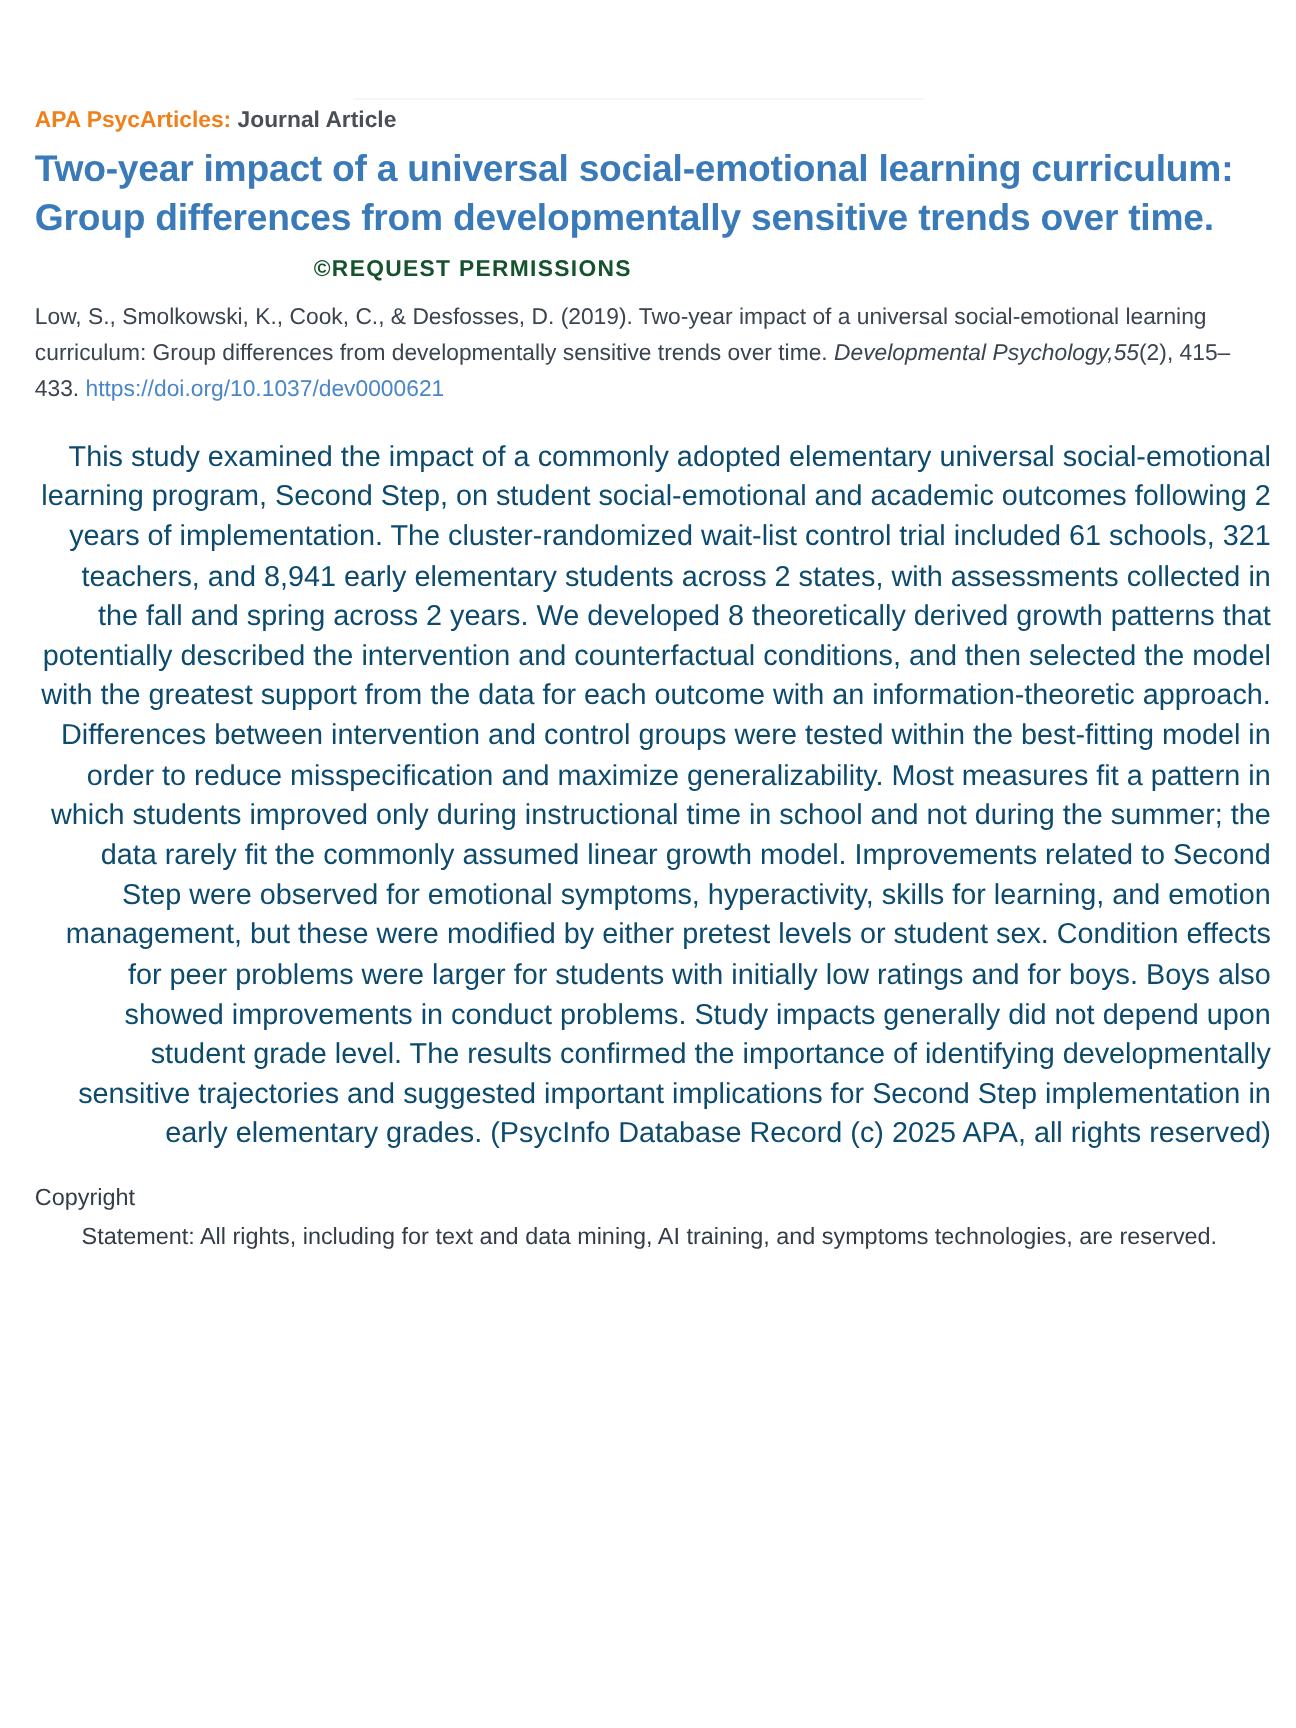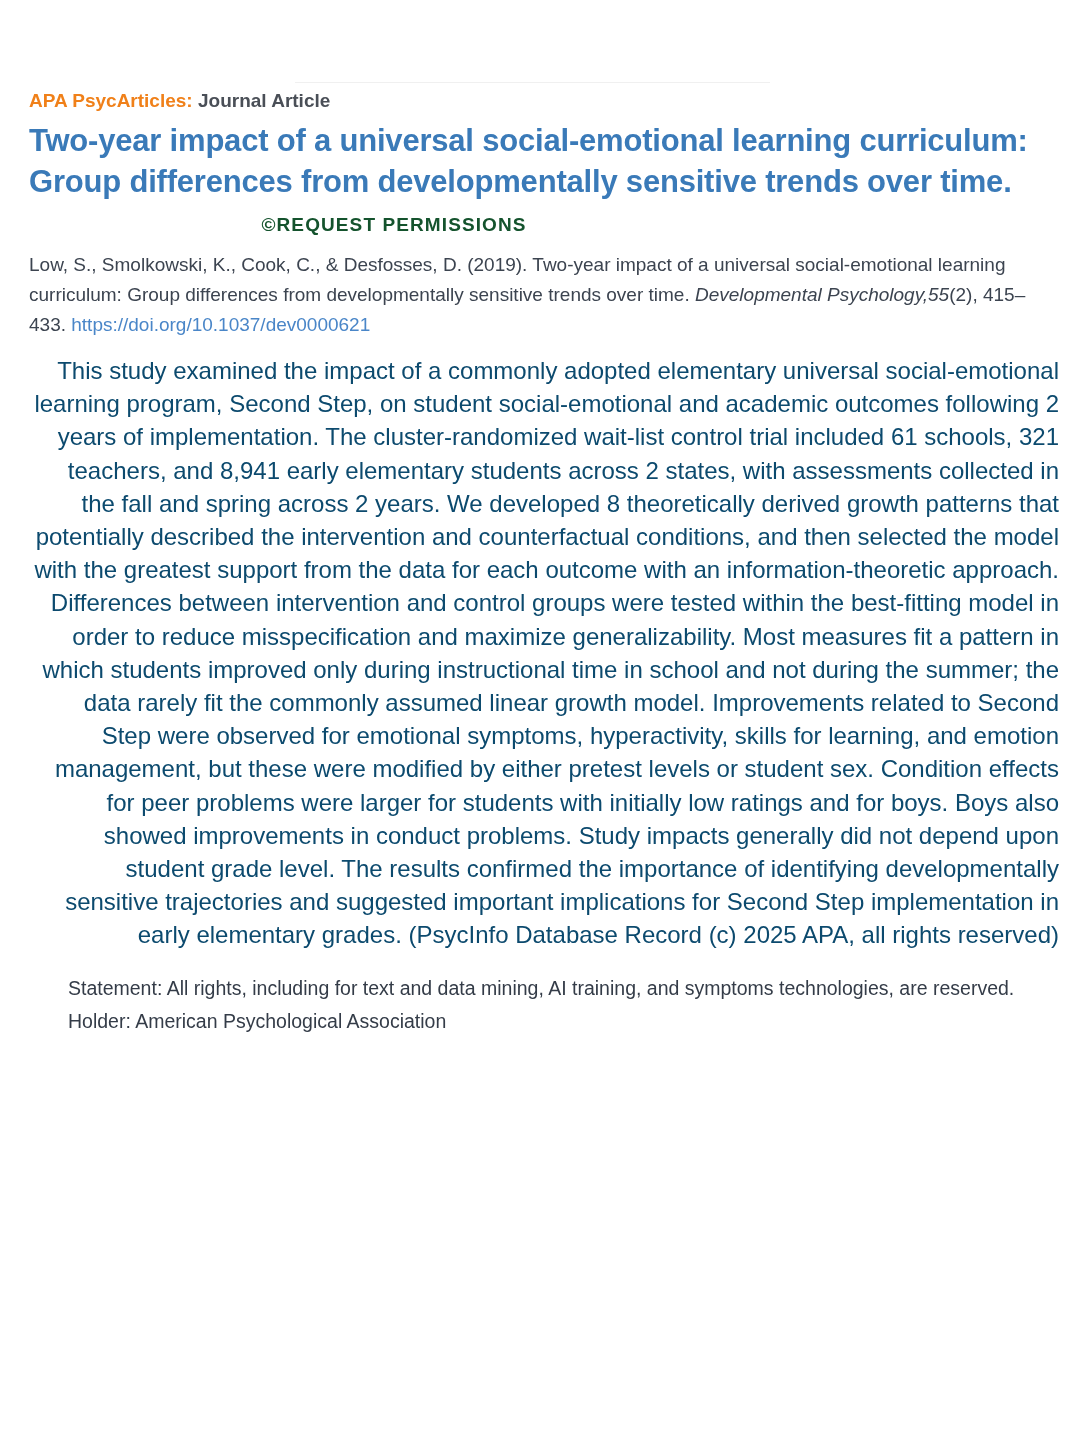--- a/index.html
+++ b/index.html
@@ -88,7 +88,7 @@
     font-size: 19px;
     line-height: 30px;
     color: #3c4450;
-    margin: 0 0 14px 0;
+    margin: 0 0 24px 0;
     max-width: 1032px;
   }
   .citation .journal {

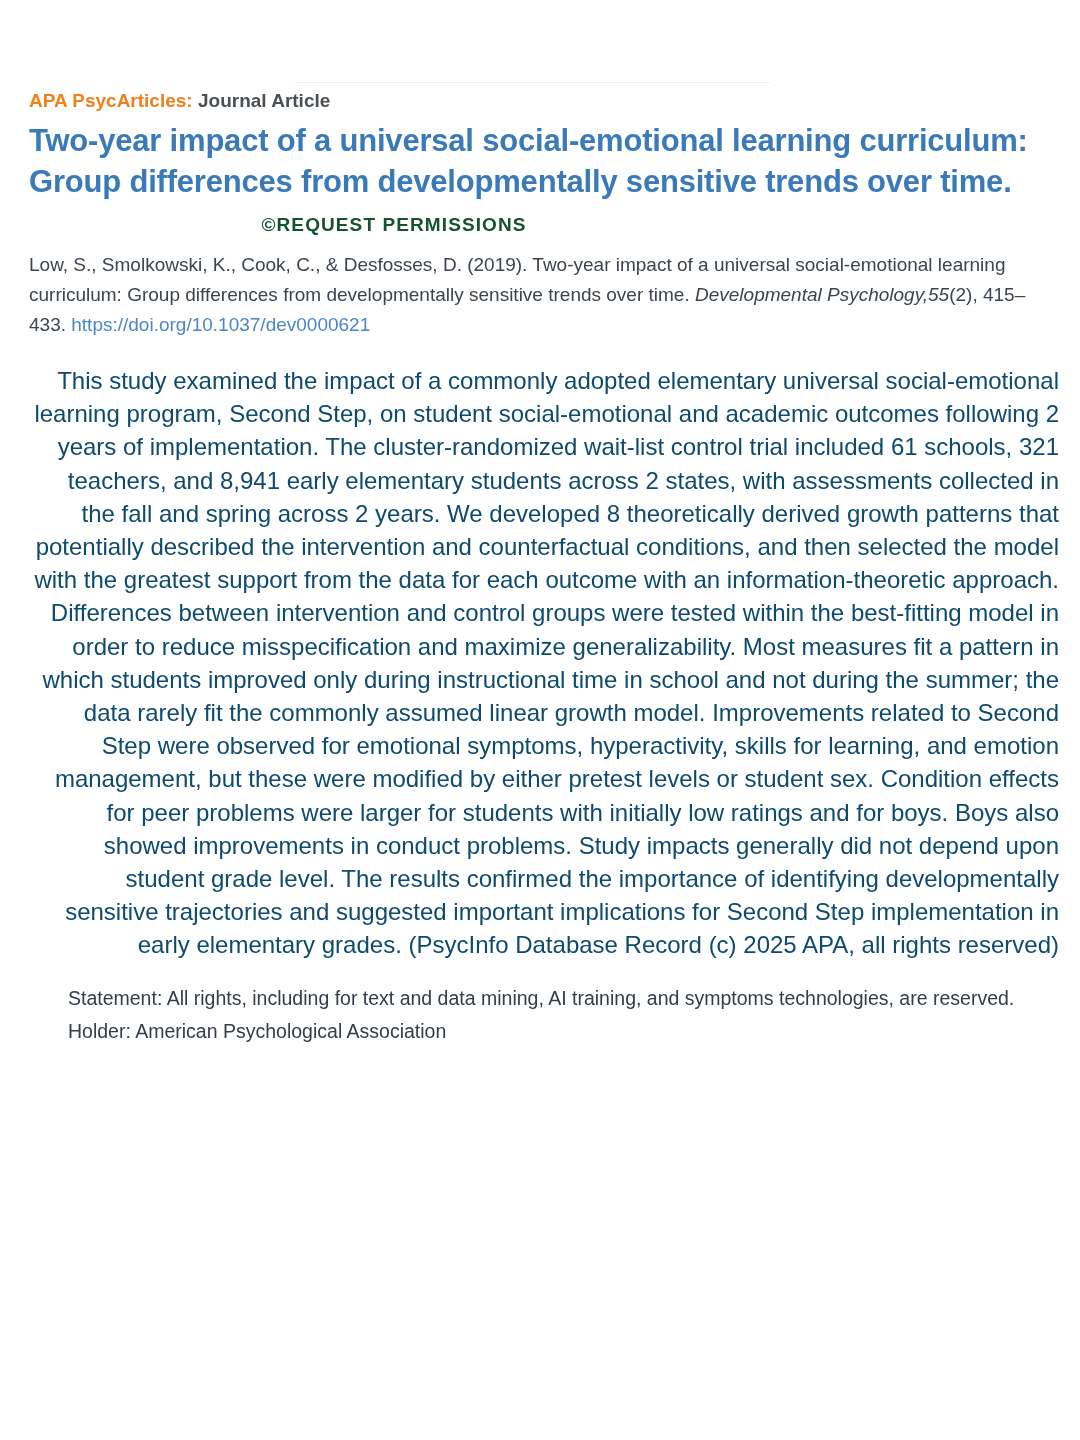--- a/index.html
+++ b/index.html
@@ -161,6 +161,7 @@
     <p class="abstract">This study examined the impact of a commonly adopted elementary universal social-emotional learning program, Second Step, on student social-emotional and academic outcomes following 2 years of implementation. The cluster-randomized wait-list control trial included 61 schools, 321 teachers, and 8,941 early elementary students across 2 states, with assessments collected in the fall and spring across 2 years. We developed 8 theoretically derived growth patterns that potentially described the intervention and counterfactual conditions, and then selected the model with the greatest support from the data for each outcome with an information-theoretic approach. Differences between intervention and control groups were tested within the best-fitting model in order to reduce misspecification and maximize generalizability. Most measures fit a pattern in which students improved only during instructional time in school and not during the summer; the data rarely fit the commonly assumed linear growth model. Improvements related to Second Step were observed for emotional symptoms, hyperactivity, skills for learning, and emotion management, but these were modified by either pretest levels or student sex. Condition effects for peer problems were larger for students with initially low ratings and for boys. Boys also showed improvements in conduct problems. Study impacts generally did not depend upon student grade level. The results confirmed the importance of identifying developmentally sensitive trajectories and suggested important implications for Second Step implementation in early elementary grades. (PsycInfo Database Record (c) 2025 APA, all rights reserved)</p>
 
     <div class="copyright-block">
+      <p class="copyright-heading">Copyright</p>
       <div class="copyright-list">
         <p class="copyright-item">Statement: All rights, including for text and data mining, AI training, and symptoms technologies, are reserved.</p>
         <p class="copyright-item">Holder: American Psychological Association</p>

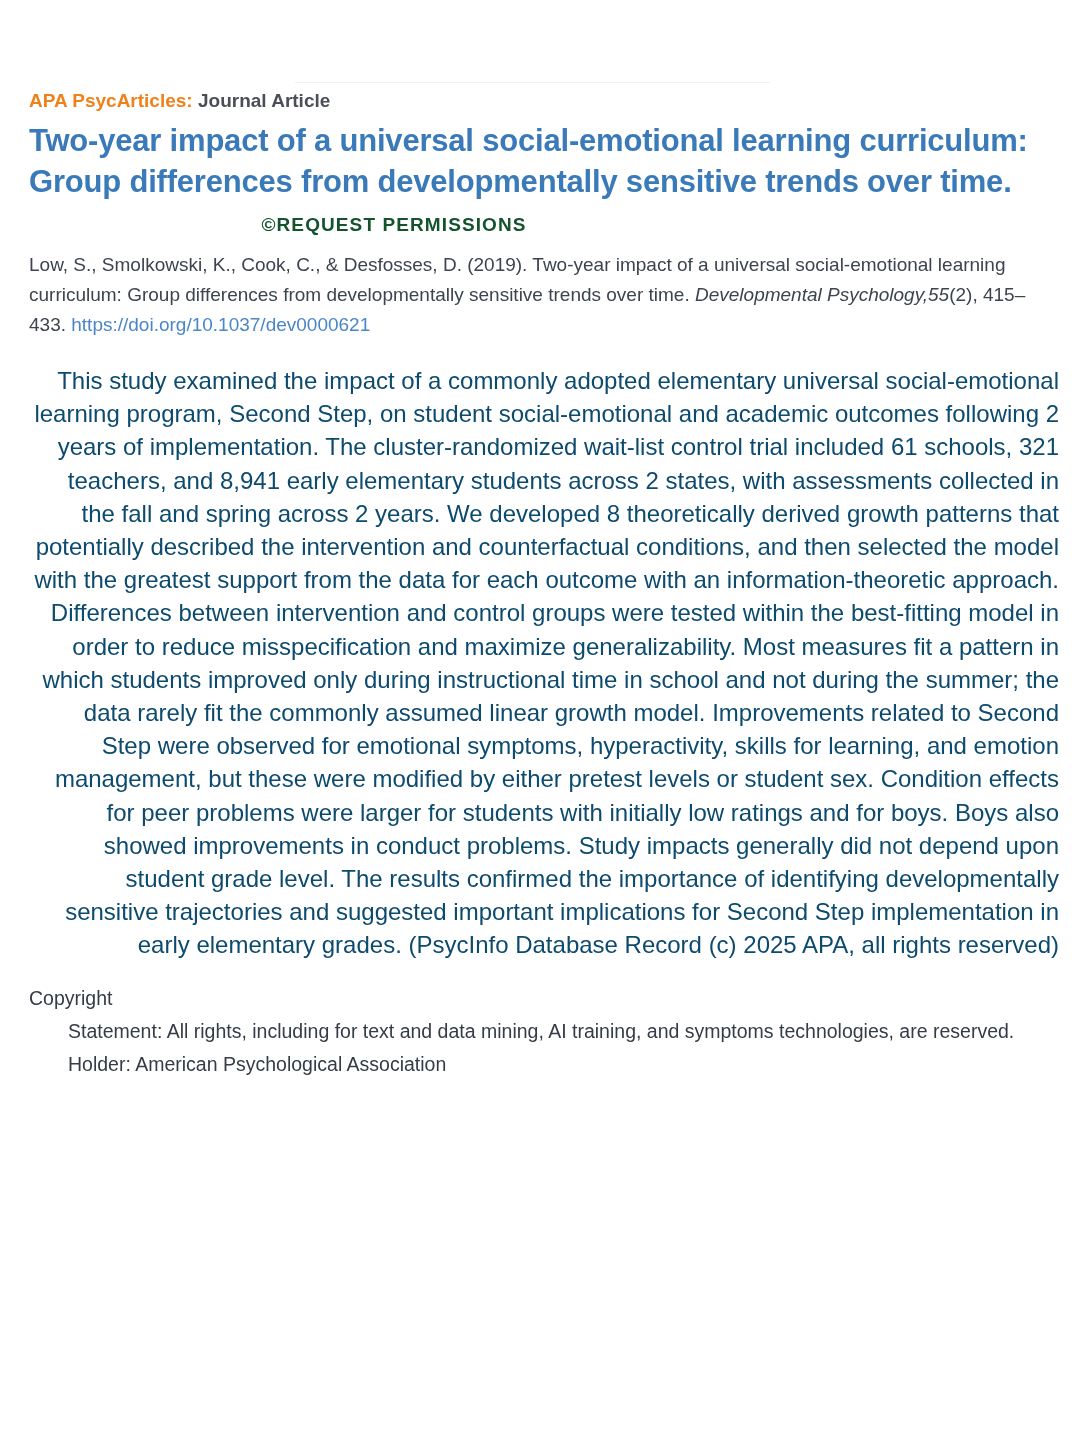--- a/index.html
+++ b/index.html
@@ -164,7 +164,6 @@
       <p class="copyright-heading">Copyright</p>
       <div class="copyright-list">
         <p class="copyright-item">Statement: All rights, including for text and data mining, AI training, and symptoms technologies, are reserved.</p>
-        <p class="copyright-item">Holder: American Psychological Association</p>
       </div>
     </div>
 

